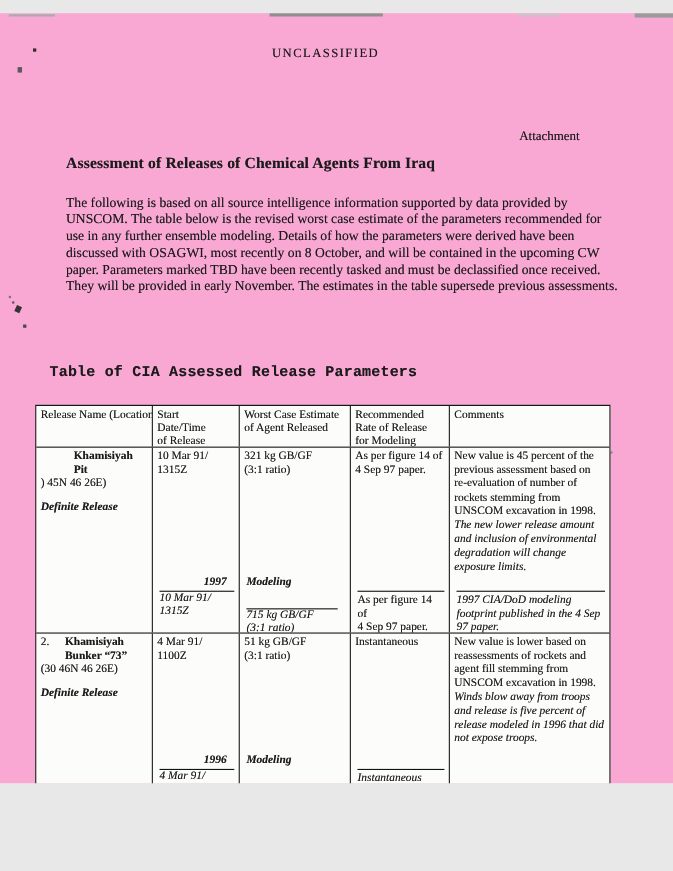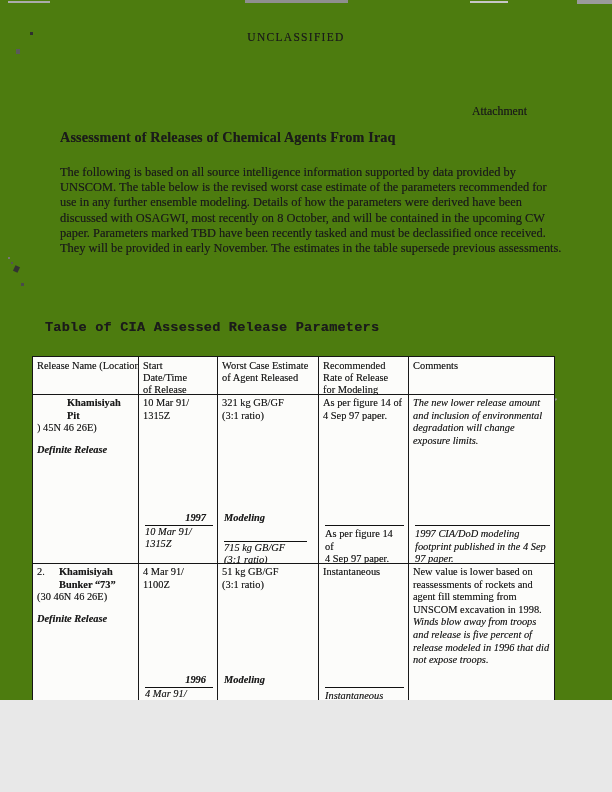--- a/index.html
+++ b/index.html
@@ -4,8 +4,8 @@
 <style>
   html,body{margin:0;padding:0;background:#e8e8e8;}
   .page{
-    position:relative;width:612px;height:700px;margin:0 auto;
-    background:#4d7c0f;overflow:hidden;
+    position:relative;width:612px;height:700px;margin:12px auto;
+    background:#f9a8d4;overflow:hidden;
     font-family:"Liberation Serif", serif;color:#1b1b1b;
     text-shadow:0 0 .3px rgba(20,20,20,.55);
   }

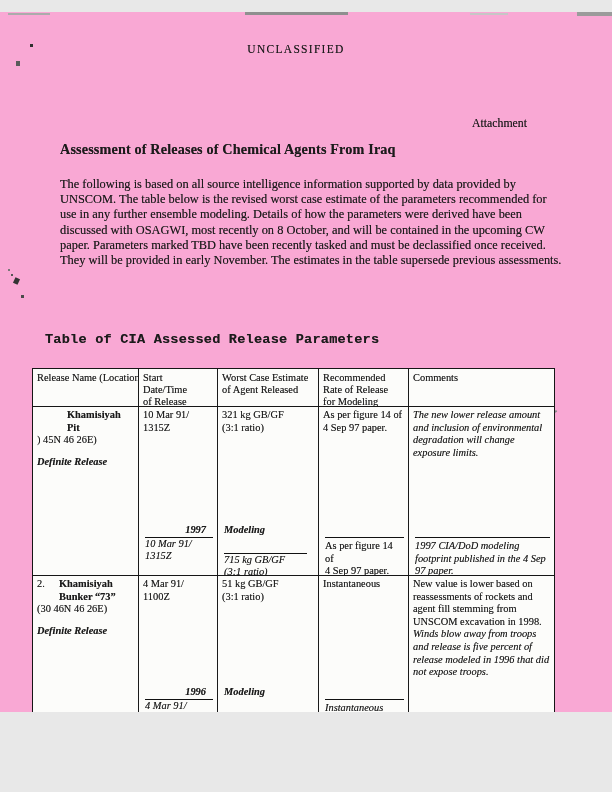--- a/index.html
+++ b/index.html
@@ -123,6 +123,7 @@
         </div>
       </div>
       <div class="t-cell">
+        <div>New value is 45 percent of the previous assessment based on re-evaluation of number of rockets stemming from UNSCOM excavation in 1998.</div>
         <div class="cmt-it">The new lower release amount and inclusion of environmental degradation will change exposure limits.</div>
         <div class="cell-sub sub-b">
           <div class="italic">1997 CIA/DoD modeling footprint published in the 4 Sep 97 paper.</div>

